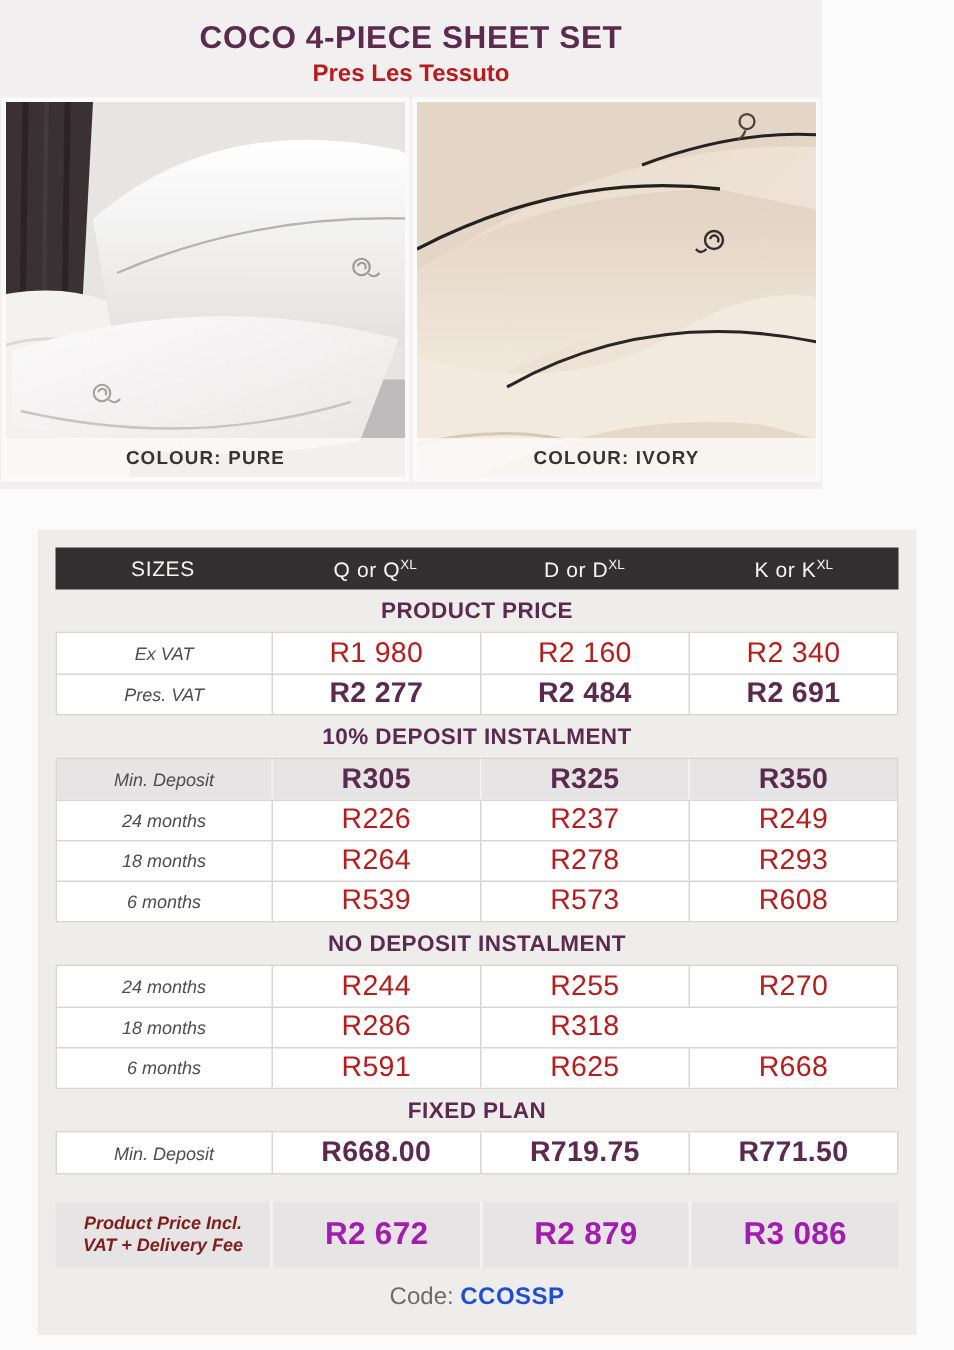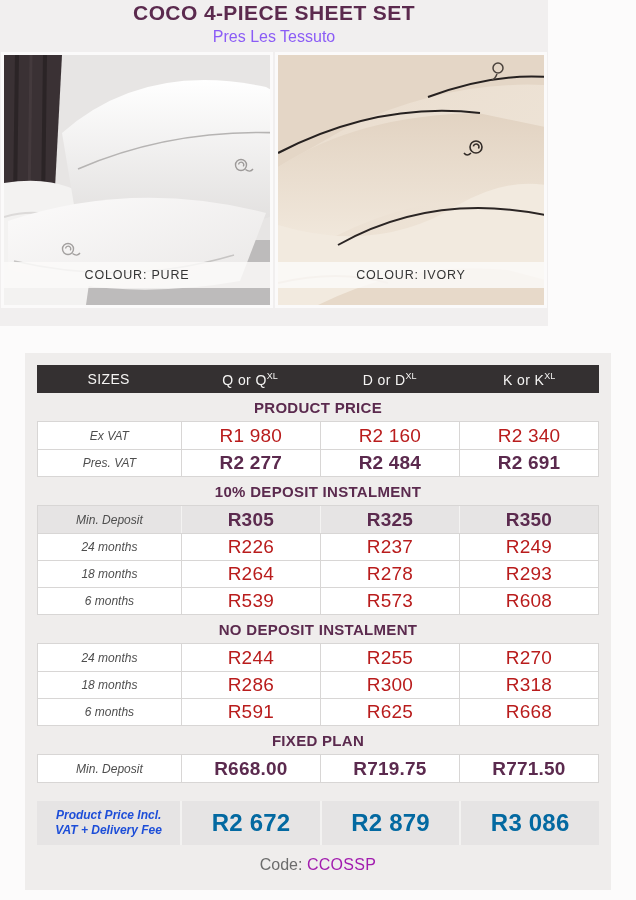--- a/index.html
+++ b/index.html
@@ -11,7 +11,7 @@
     overflow:hidden;
   }
   
-  .top-band { background:#f1efef; width:548px; height:326px; }
+  .top-band { background:#f1efef; width:548px; padding-top:13px; height:326px; }
   .page-title {
     text-align:center; font-size:21px; font-weight:bold;
     color:#5b2a4e; letter-spacing:.4px; line-height:26px;

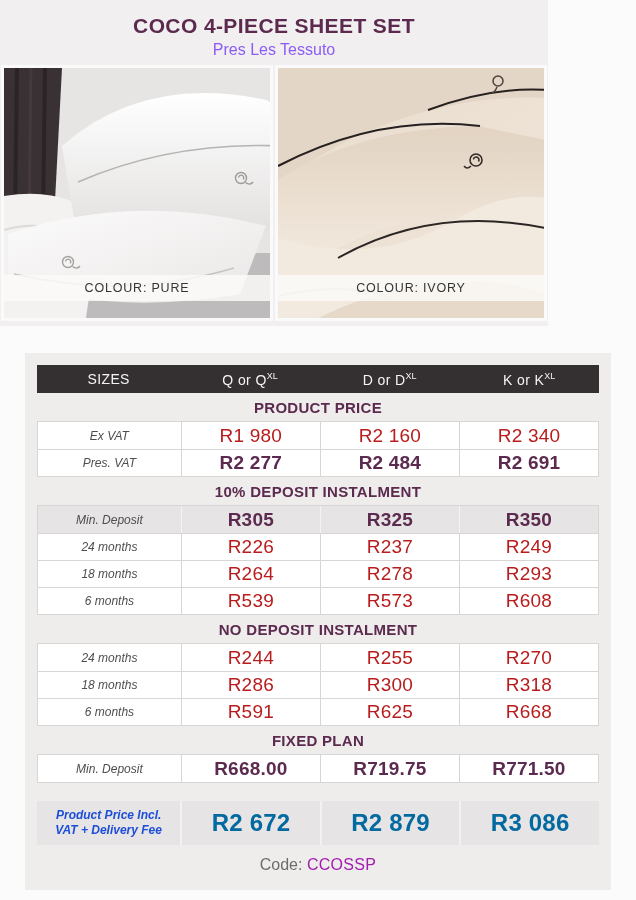--- a/index.html
+++ b/index.html
@@ -17,7 +17,7 @@
     color:#5b2a4e; letter-spacing:.4px; line-height:26px;
   }
   .page-subtitle {
-    text-align:center; font-size:16px; color:#8b5cf6; line-height:22px; margin-bottom:7px;
+    text-align:center; font-size:16px; color:#b91c1c; line-height:22px; margin-bottom:7px;font-weight:bold;
   }
   .gallery { display:flex; justify-content:center; gap:8px; padding:0 4px; }
   .figure {

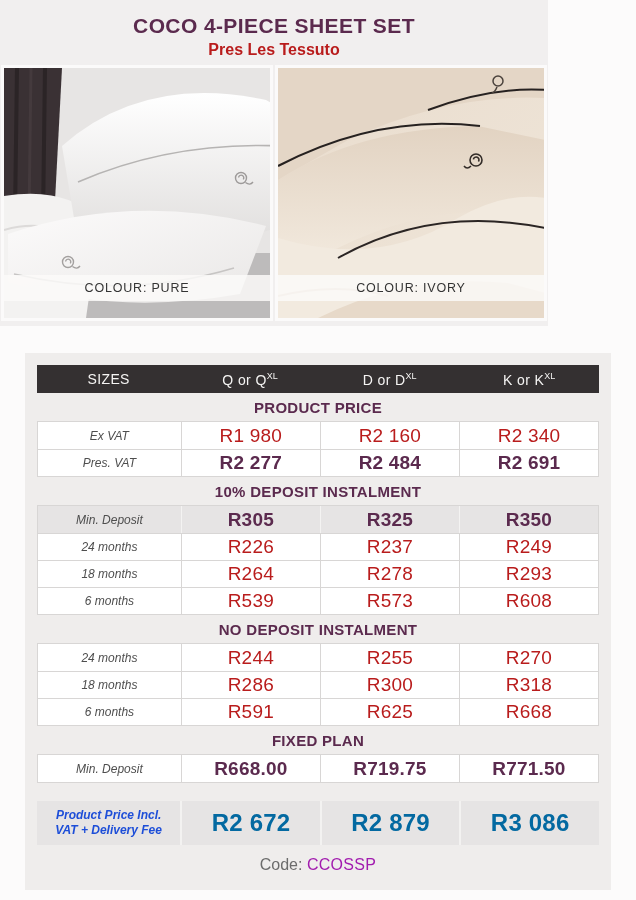--- a/index.html
+++ b/index.html
@@ -26,10 +26,10 @@
   }
   .figure svg { display:block; width:306px; height:250px; }
   .caption-bar {
-    position:absolute; left:0; right:0; bottom:17px; height:26px;
+    position:absolute; left:0; right:0; bottom:0; height:26px;
     background:rgba(251,250,249,.84);
     display:flex; align-items:center; justify-content:center;
-    font-size:12.5px; font-weight:normal; letter-spacing:.8px; color:#343434;
+    font-size:12.5px; font-weight:bold; letter-spacing:.8px; color:#343434;
   }
   
   .panel {

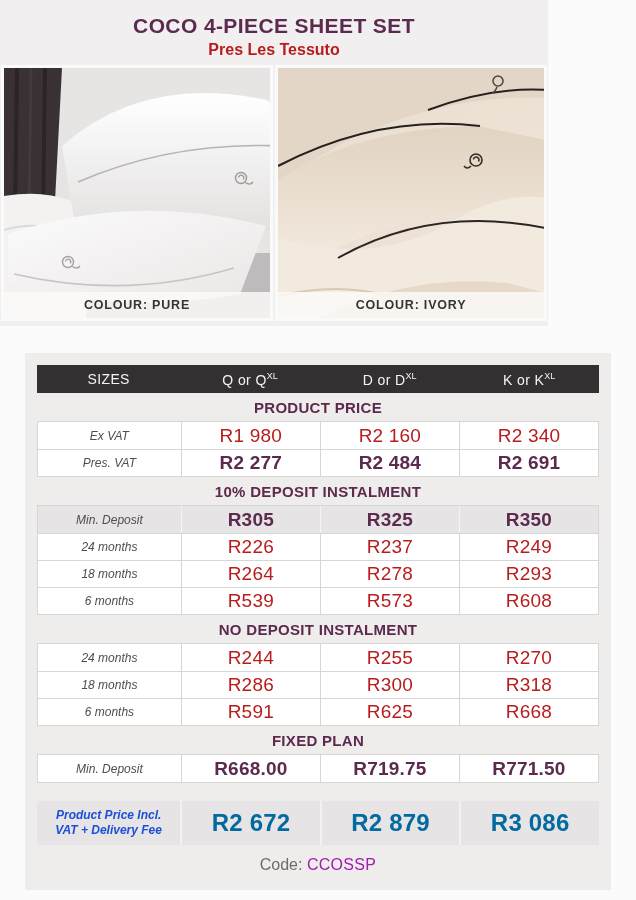--- a/index.html
+++ b/index.html
@@ -293,9 +293,6 @@
           <span class="val">R286</span>
         </div>
       <div class="cell c-data">
-          <span class="val">R300</span>
-        </div>
-      <div class="cell c-data">
           <span class="val">R318</span>
         </div>
     </div>

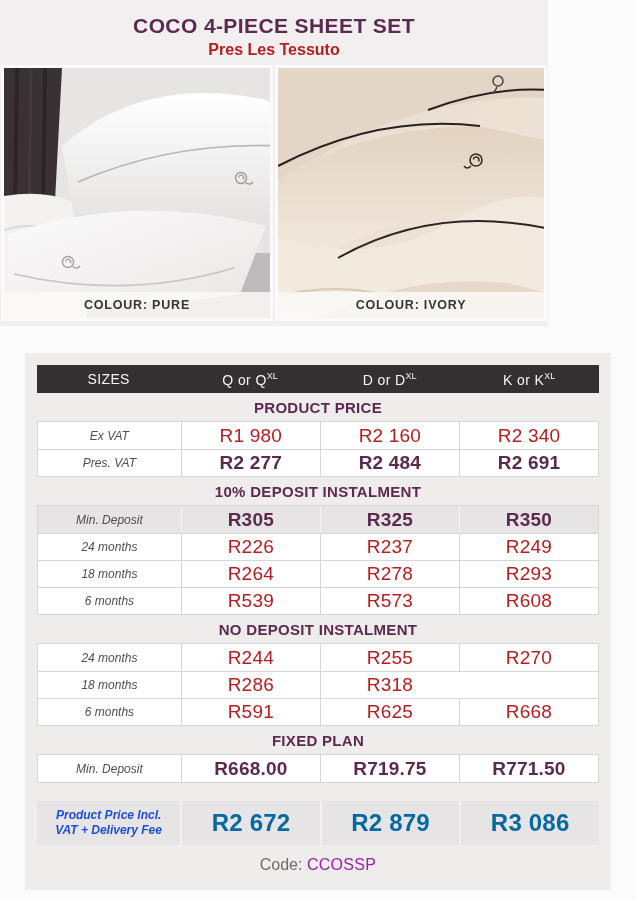--- a/index.html
+++ b/index.html
@@ -67,7 +67,7 @@
   .summary .cell { display:flex; align-items:center; justify-content:center; }
   .summary .cell + .cell { border-left:2px solid #f3f2f1; }
   .summary-label {
-    font-size:12px; font-style:italic; font-weight:bold; color:#1d4ed8;
+    font-size:12px; font-style:italic; font-weight:bold; color:#7f1d1d;
     text-align:center; line-height:15px;
   }
   .summary-label span { display:block; }

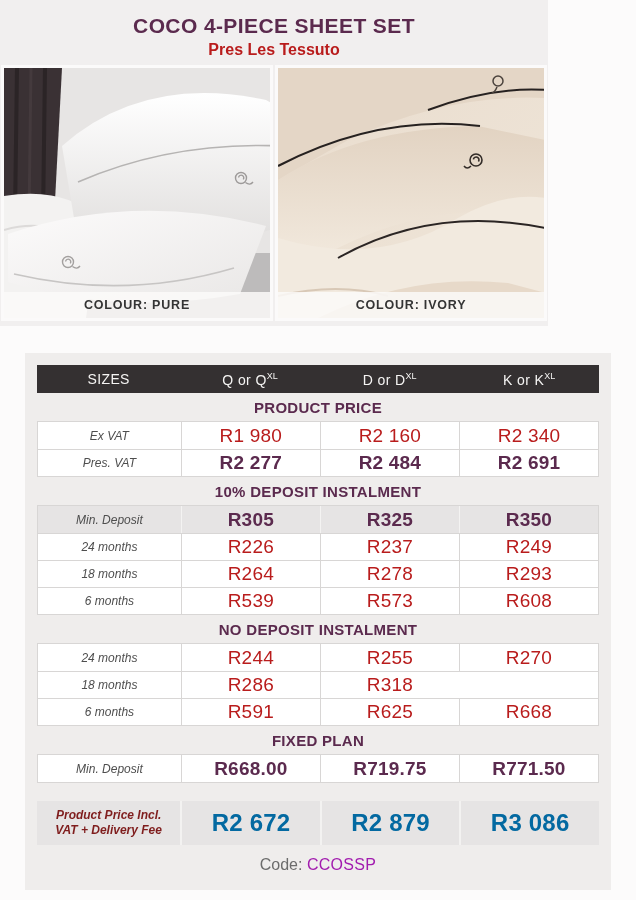--- a/index.html
+++ b/index.html
@@ -71,7 +71,7 @@
     text-align:center; line-height:15px;
   }
   .summary-label span { display:block; }
-  .summary .val { font-size:24px; color:#0369a1; font-weight:bold; }
+  .summary .val { font-size:21px; color:#a21caf; font-weight:bold; }
   .code-line { text-align:center; padding:11px 0 6px 0; font-size:16px; color:#6c6c6c; }
   .code-line b { color:#a21caf; font-weight:normal; letter-spacing:.3px; }
 </style>

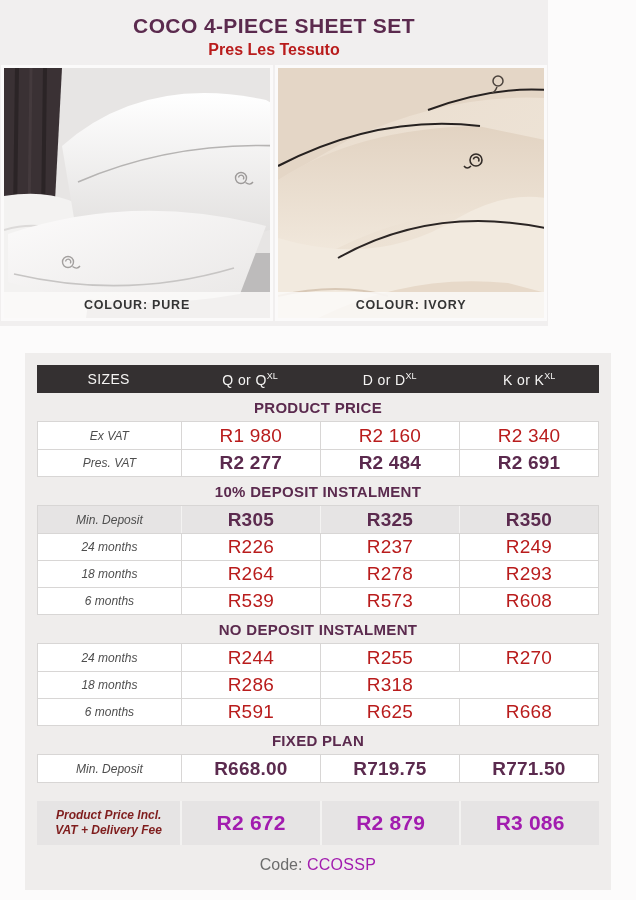--- a/index.html
+++ b/index.html
@@ -73,7 +73,7 @@
   .summary-label span { display:block; }
   .summary .val { font-size:21px; color:#a21caf; font-weight:bold; }
   .code-line { text-align:center; padding:11px 0 6px 0; font-size:16px; color:#6c6c6c; }
-  .code-line b { color:#a21caf; font-weight:normal; letter-spacing:.3px; }
+  .code-line b { color:#1d4ed8; font-weight:bold; letter-spacing:.3px; }
 </style>
 </head>
 <body>

